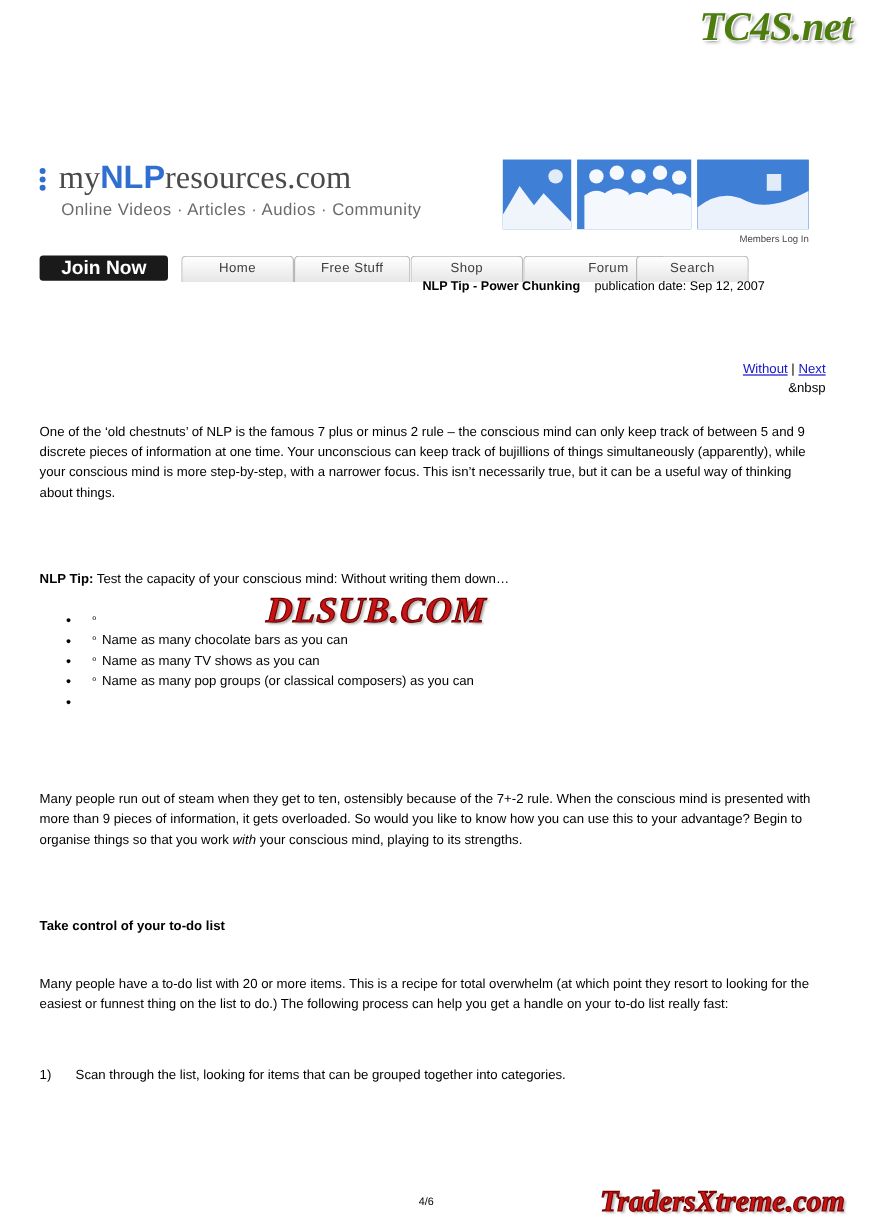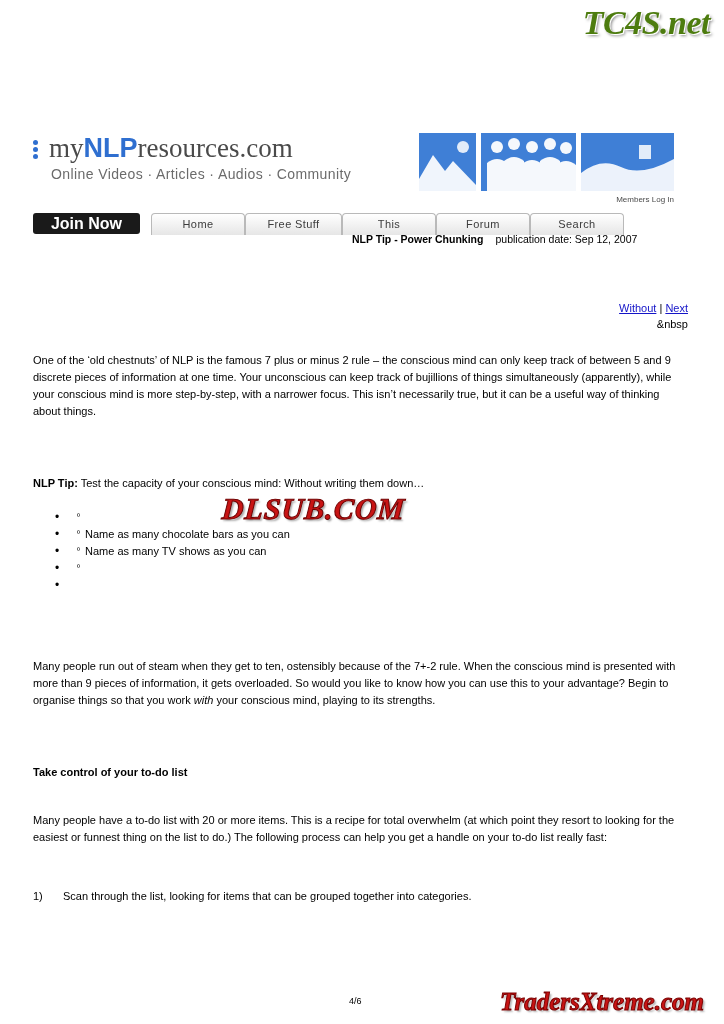--- a/index.html
+++ b/index.html
@@ -347,7 +347,7 @@
   <div class="nav-join">Join Now</div>
   <div class="nav-item nav-home">Home</div>
   <div class="nav-item nav-free">Free Stuff</div>
-  <div class="nav-item nav-shop">This</div>
+  <div class="nav-item nav-shop">Shop</div>
   <div class="nav-item nav-forum">Forum</div>
   <div class="nav-item nav-search">Search</div>
 </div>

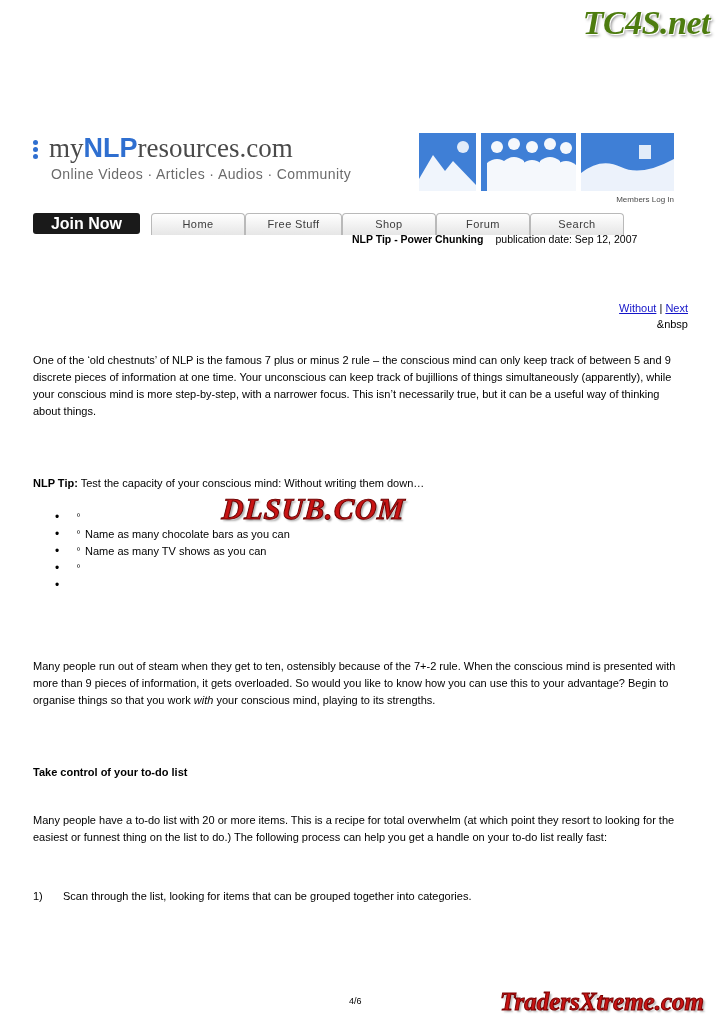--- a/index.html
+++ b/index.html
@@ -155,7 +155,7 @@
   .nav-home    { left: 118px; width: 92px; }
   .nav-free    { left: 212px; width: 95px; }
   .nav-shop    { left: 309px; width: 92px; }
-  .nav-forum   { left: 403px; width: 92px; }
+  .nav-forum   { left: 403px; width: 92px; padding-left: 24px; }
   .nav-search  { left: 497px; width: 92px; }
 
   

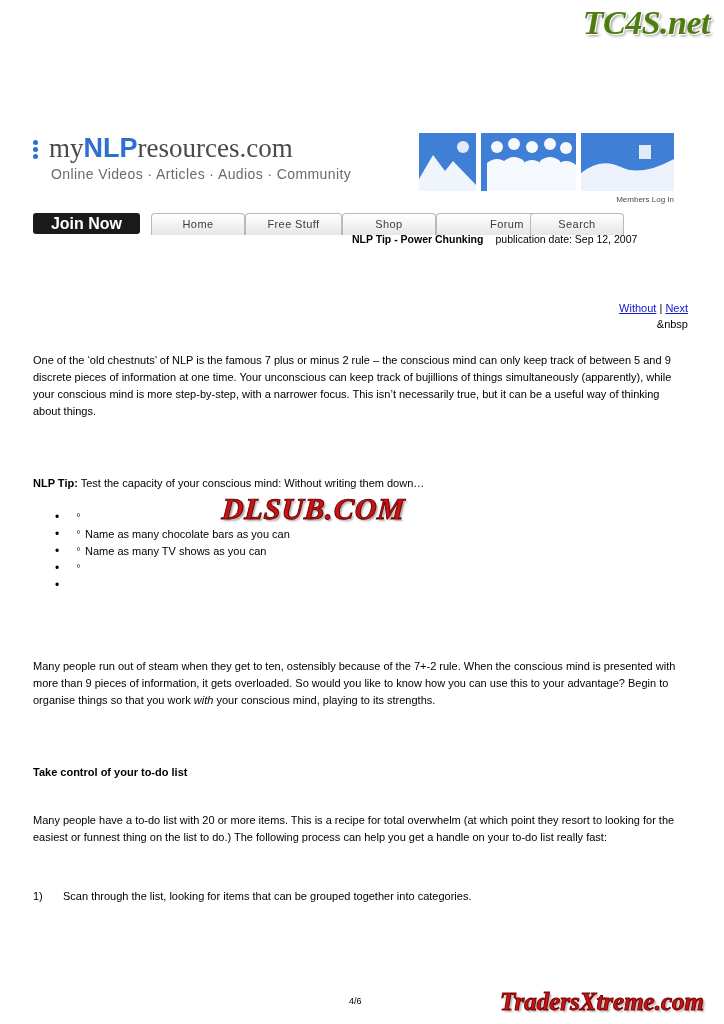--- a/index.html
+++ b/index.html
@@ -386,6 +386,7 @@
     </li>
     <li>
       <span class="sub-marker">º</span>
+      <span>Name as many pop groups (or classical composers) as you can</span>
     </li>
     <li>
       <span class="sub-marker"></span>

